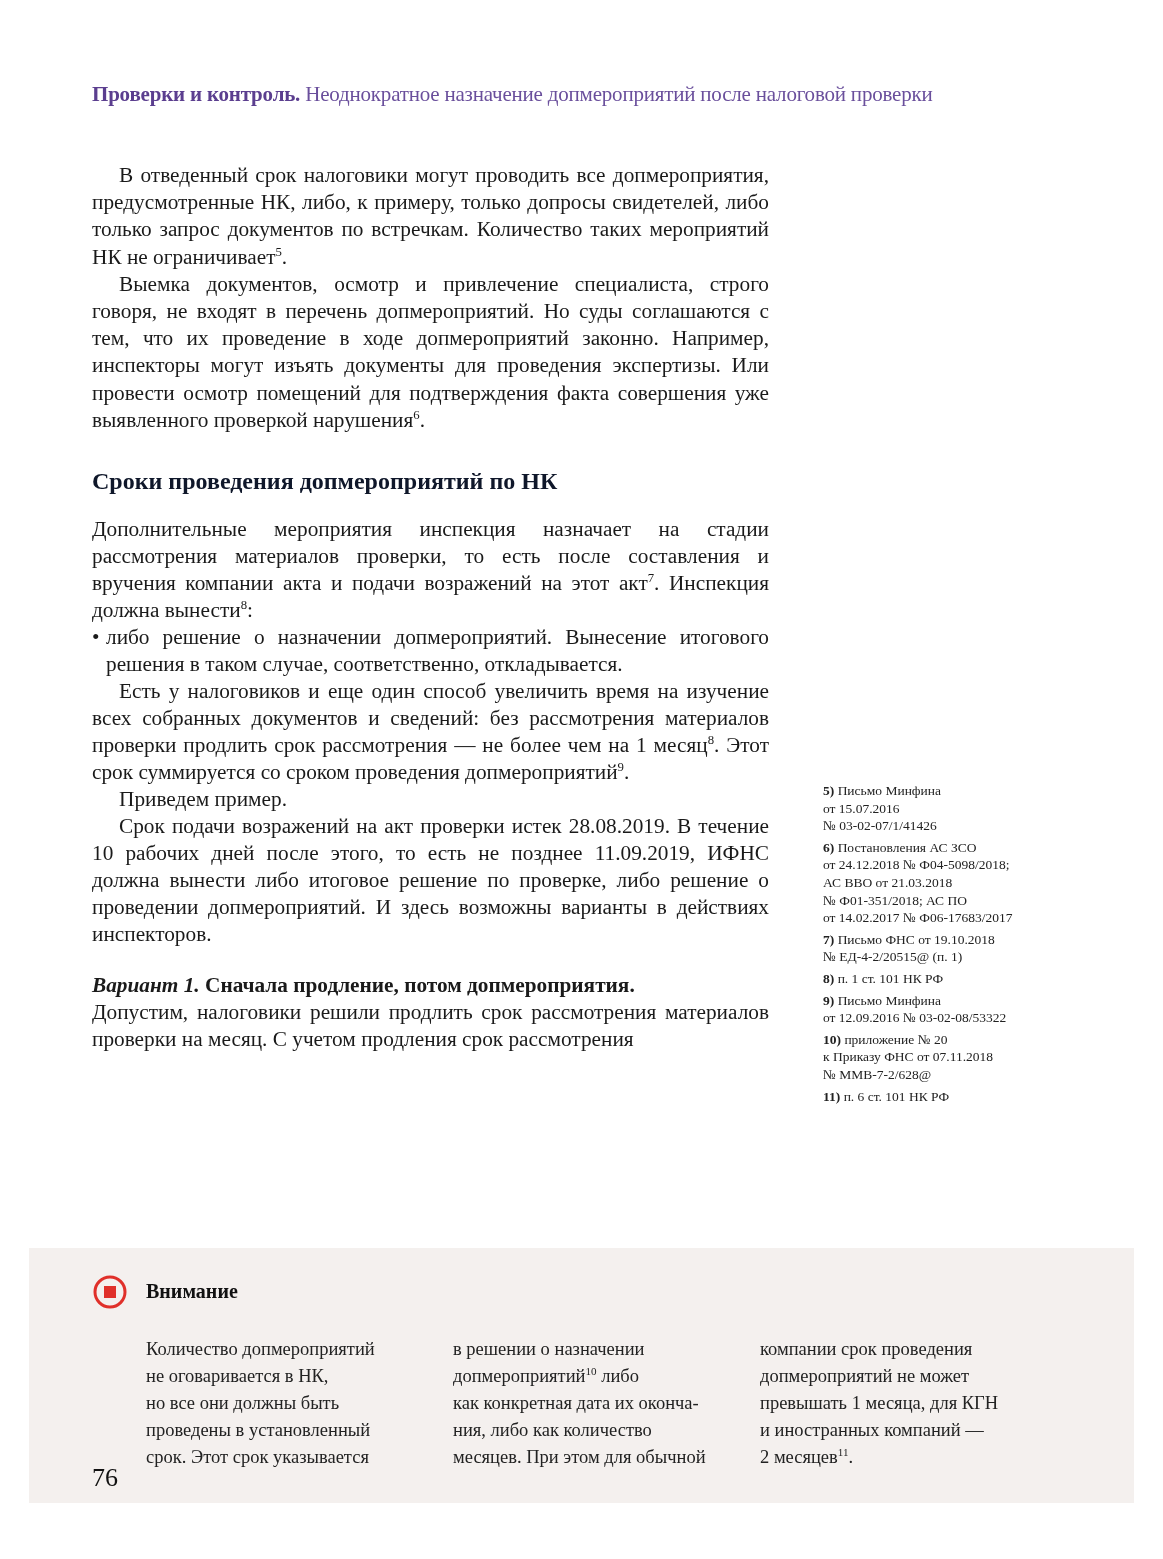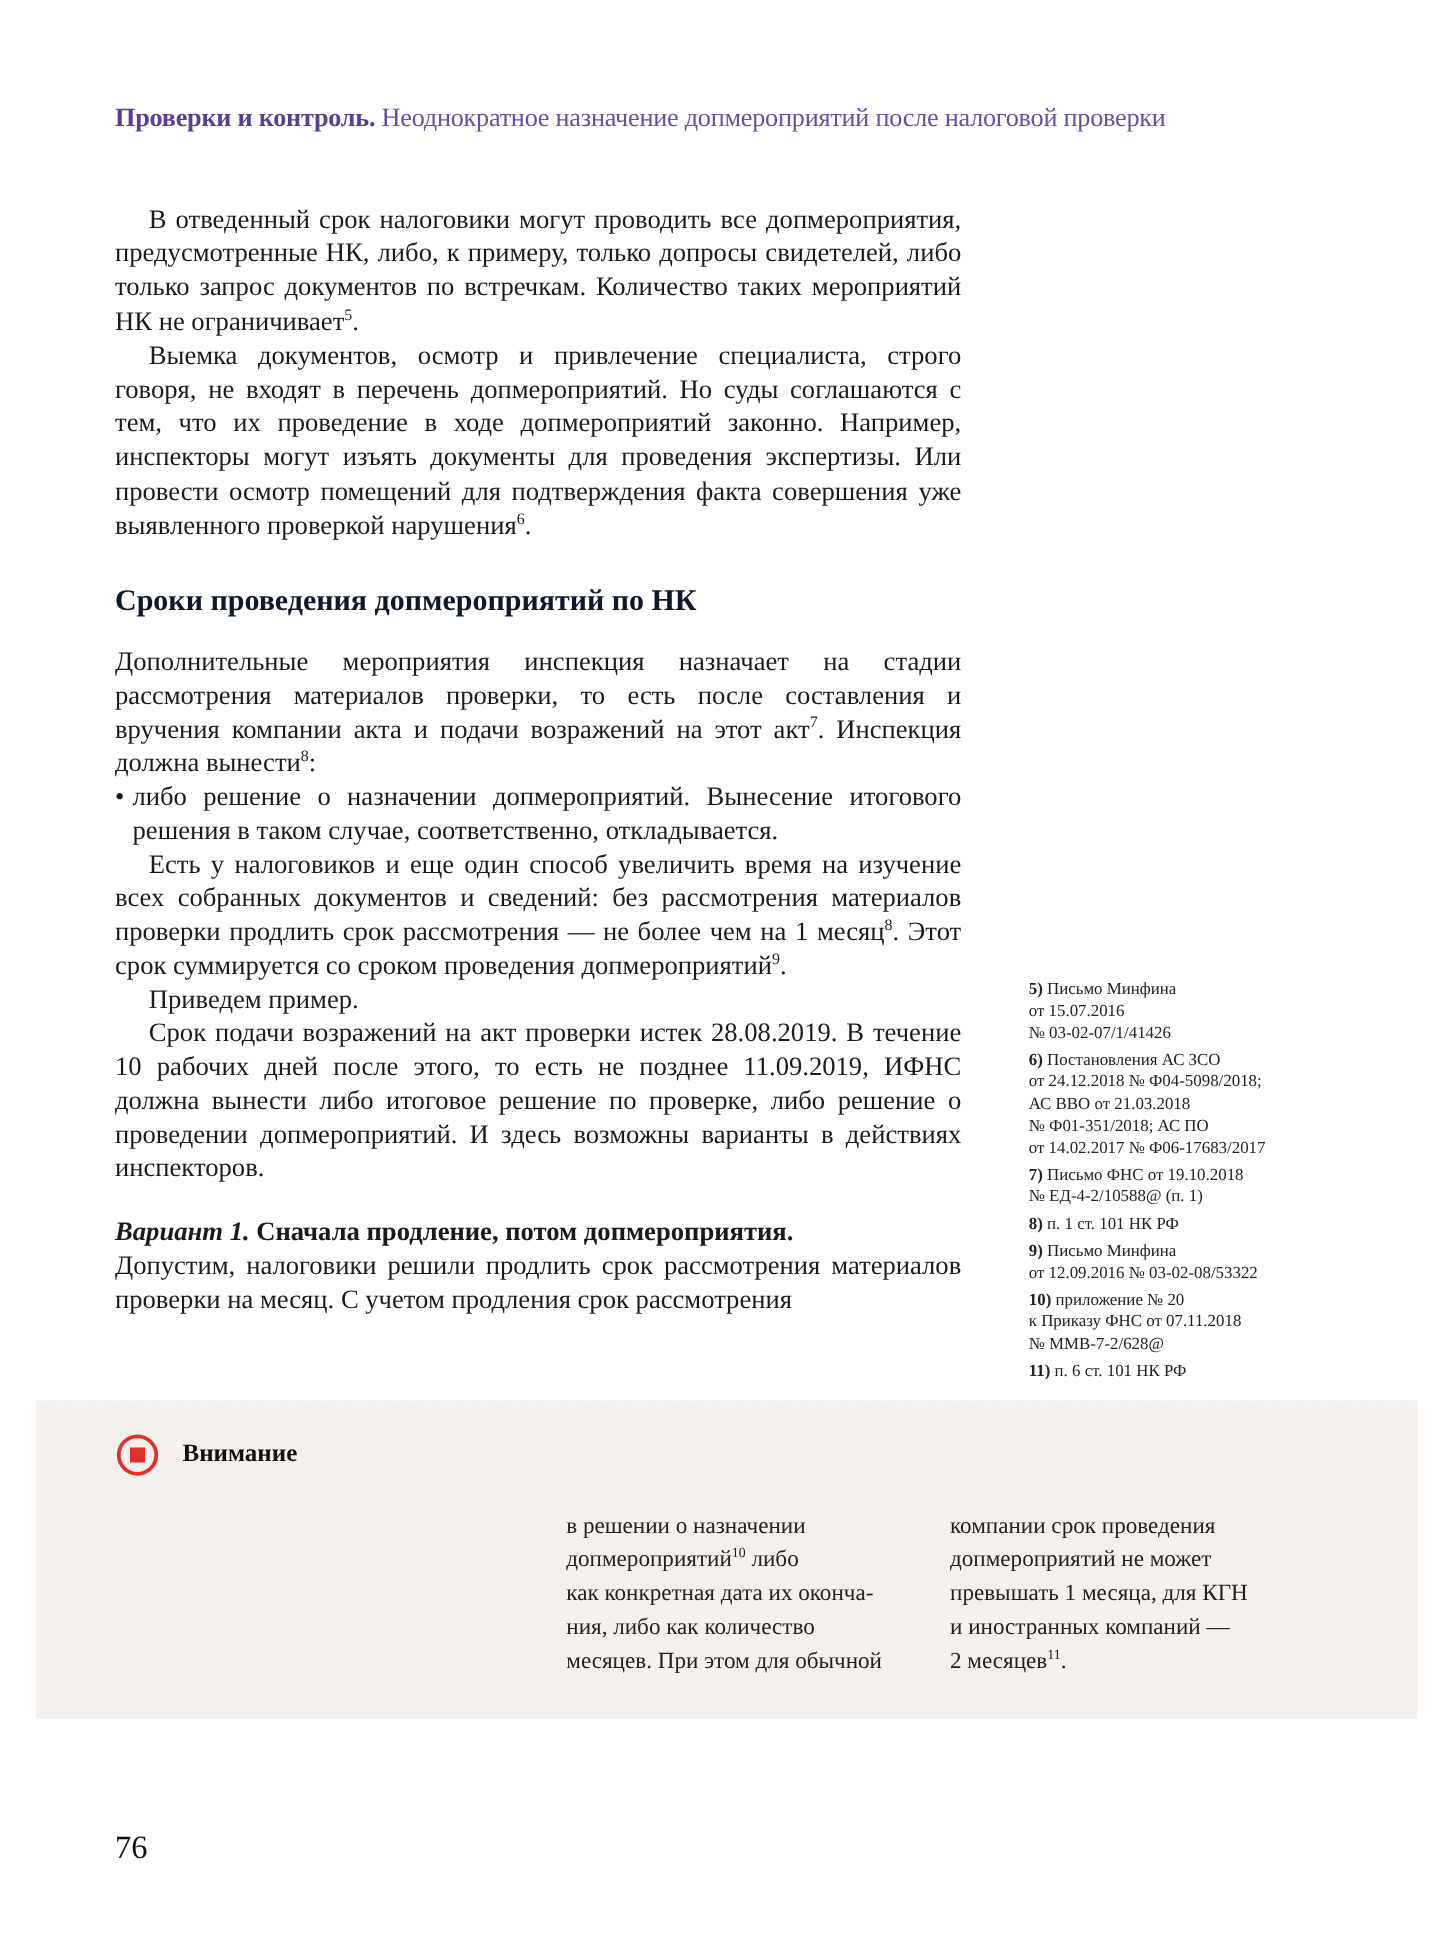--- a/index.html
+++ b/index.html
@@ -61,7 +61,7 @@
 <div class="notes" id="notes">
     <div class="note"><b>5) </b><span>Письмо Минфина</span><br><span>от 15.07.2016</span><br><span>№ 03-02-07/1/41426</span></div>
     <div class="note"><b>6) </b><span>Постановления АС ЗСО</span><br><span>от 24.12.2018 № Ф04-5098/2018;</span><br><span>АС ВВО от 21.03.2018</span><br><span>№ Ф01-351/2018; АС ПО</span><br><span>от 14.02.2017 № Ф06-17683/2017</span></div>
-    <div class="note"><b>7) </b><span>Письмо ФНС от 19.10.2018</span><br><span>№ ЕД-4-2/10588@ (п. 1)</span></div>
+    <div class="note"><b>7) </b><span>Письмо ФНС от 19.10.2018</span><br><span>№ ЕД-4-2/20515@ (п. 1)</span></div>
     <div class="note"><b>8) </b><span>п. 1 ст. 101 НК РФ</span></div>
     <div class="note"><b>9) </b><span>Письмо Минфина</span><br><span>от 12.09.2016 № 03-02-08/53322</span></div>
     <div class="note"><b>10) </b><span>приложение № 20</span><br><span>к Приказу ФНС от 07.11.2018</span><br><span>№ ММВ-7-2/628@</span></div>

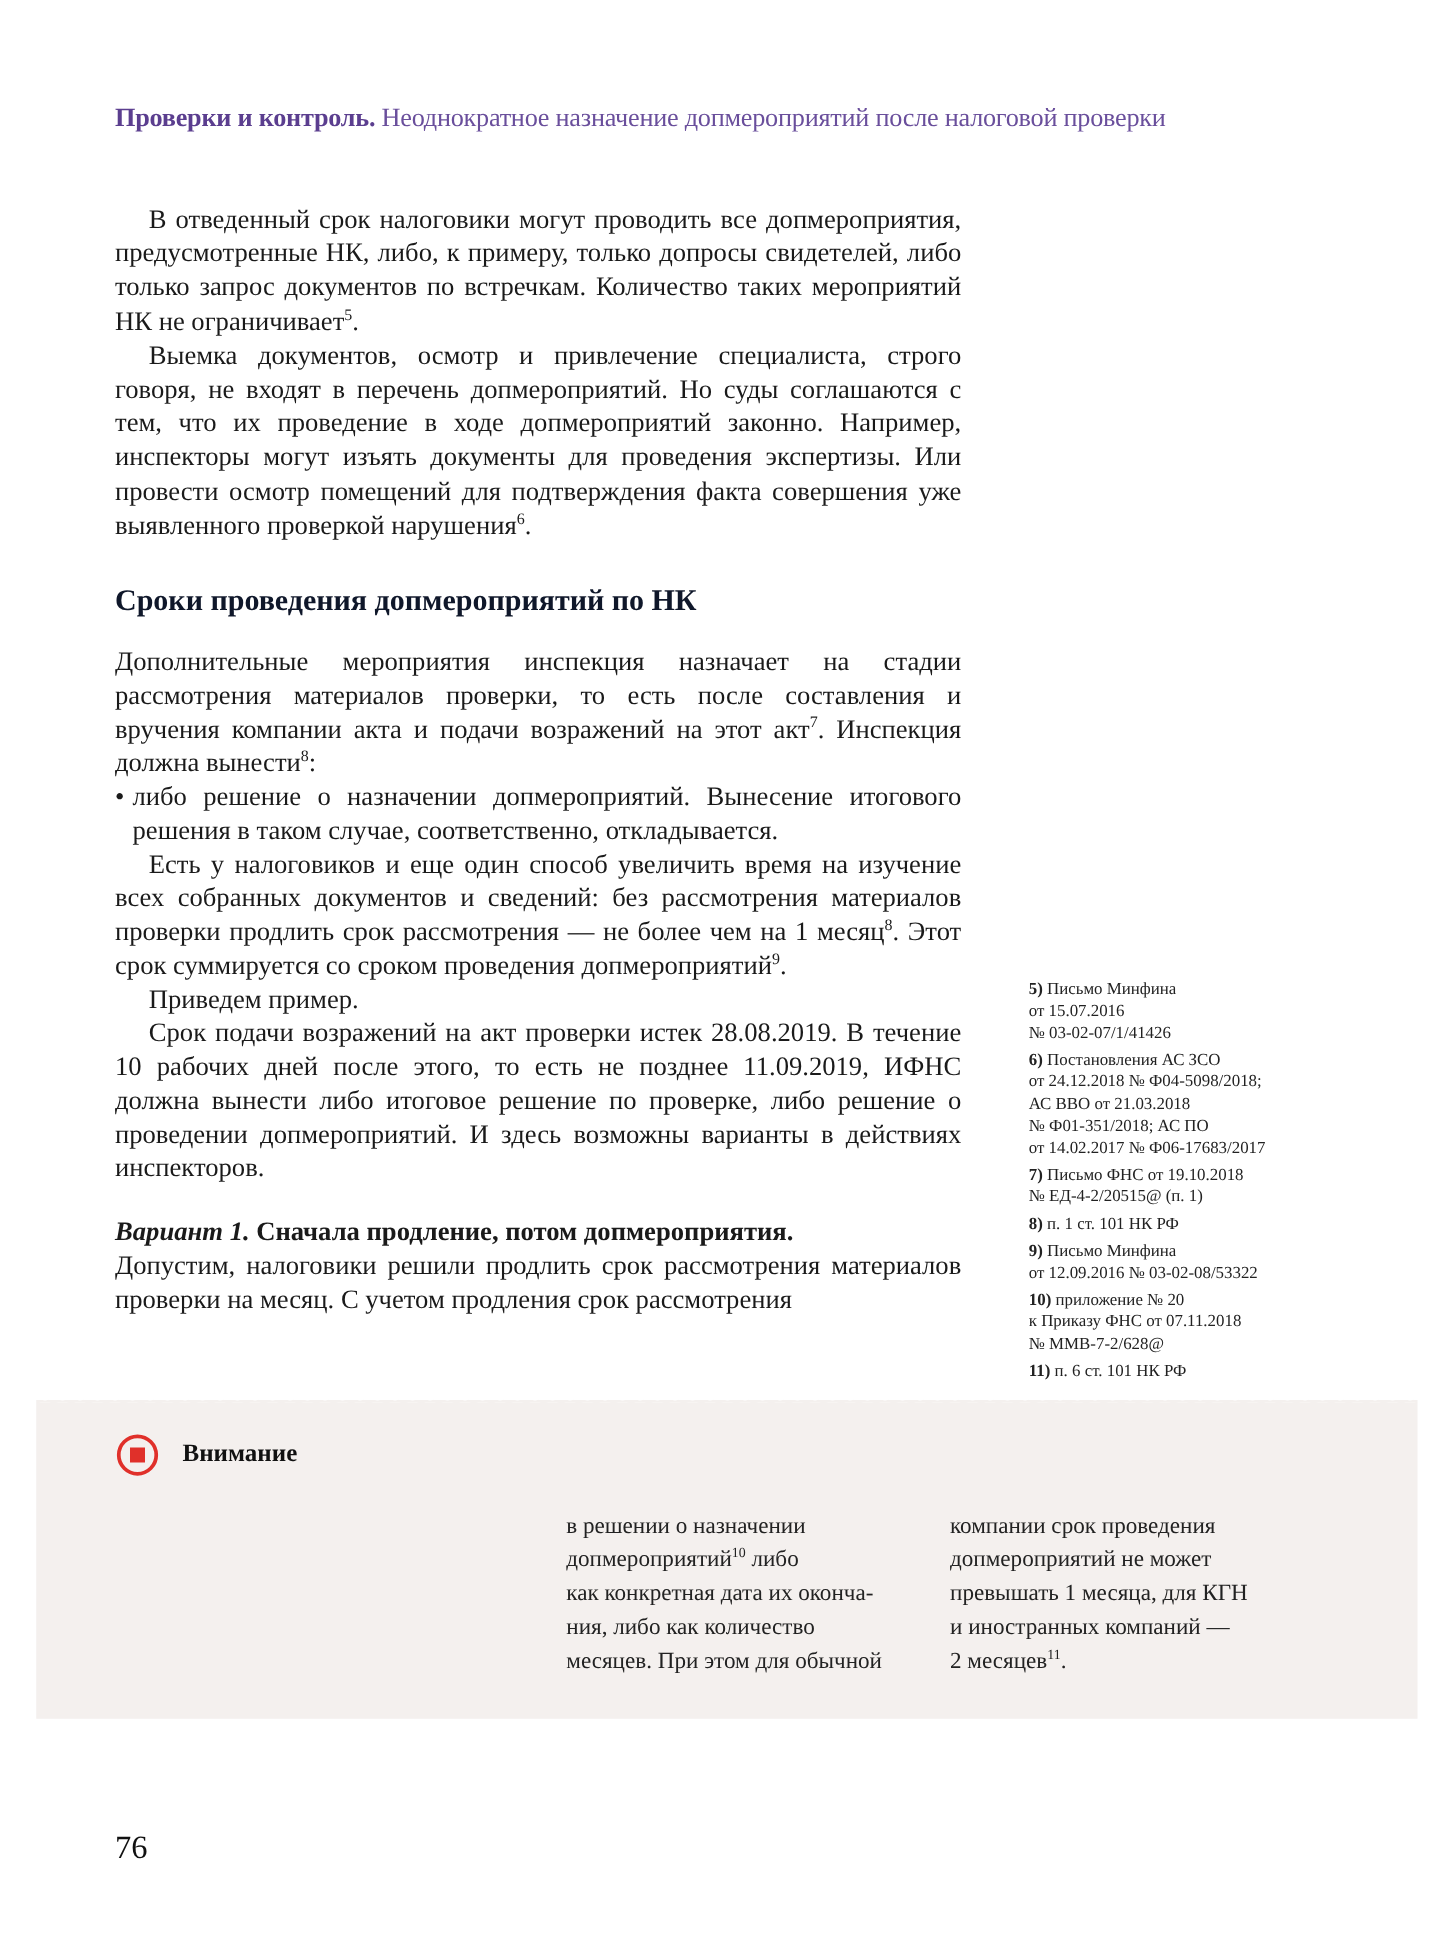--- a/index.html
+++ b/index.html
@@ -23,7 +23,7 @@
   .notes { position: absolute; left: 823px; top: 782px; width: 240px; font-size: 13.5px; line-height: 17.6px; color: #222; }
   .note { margin-bottom: 4px; }
   .note b { font-weight: bold; }
-  .callout { position: absolute; left: 29px; top: 1120px; width: 1105px; height: 255px; background: #f4f0ee; }
+  .callout { position: absolute; left: 29px; top: 1248px; width: 1105px; height: 255px; background: #f4f0ee; }
   .scallop { position: absolute; left: 0; top: -4px; width: 100%; height: 6px;
              background: radial-gradient(circle at 7px 0px, #ffffff 4px, transparent 4.5px); background-size: 14px 6px; }
   .warn-icon { position: absolute; left: 64px; top: 27px; width: 34px; height: 34px; }

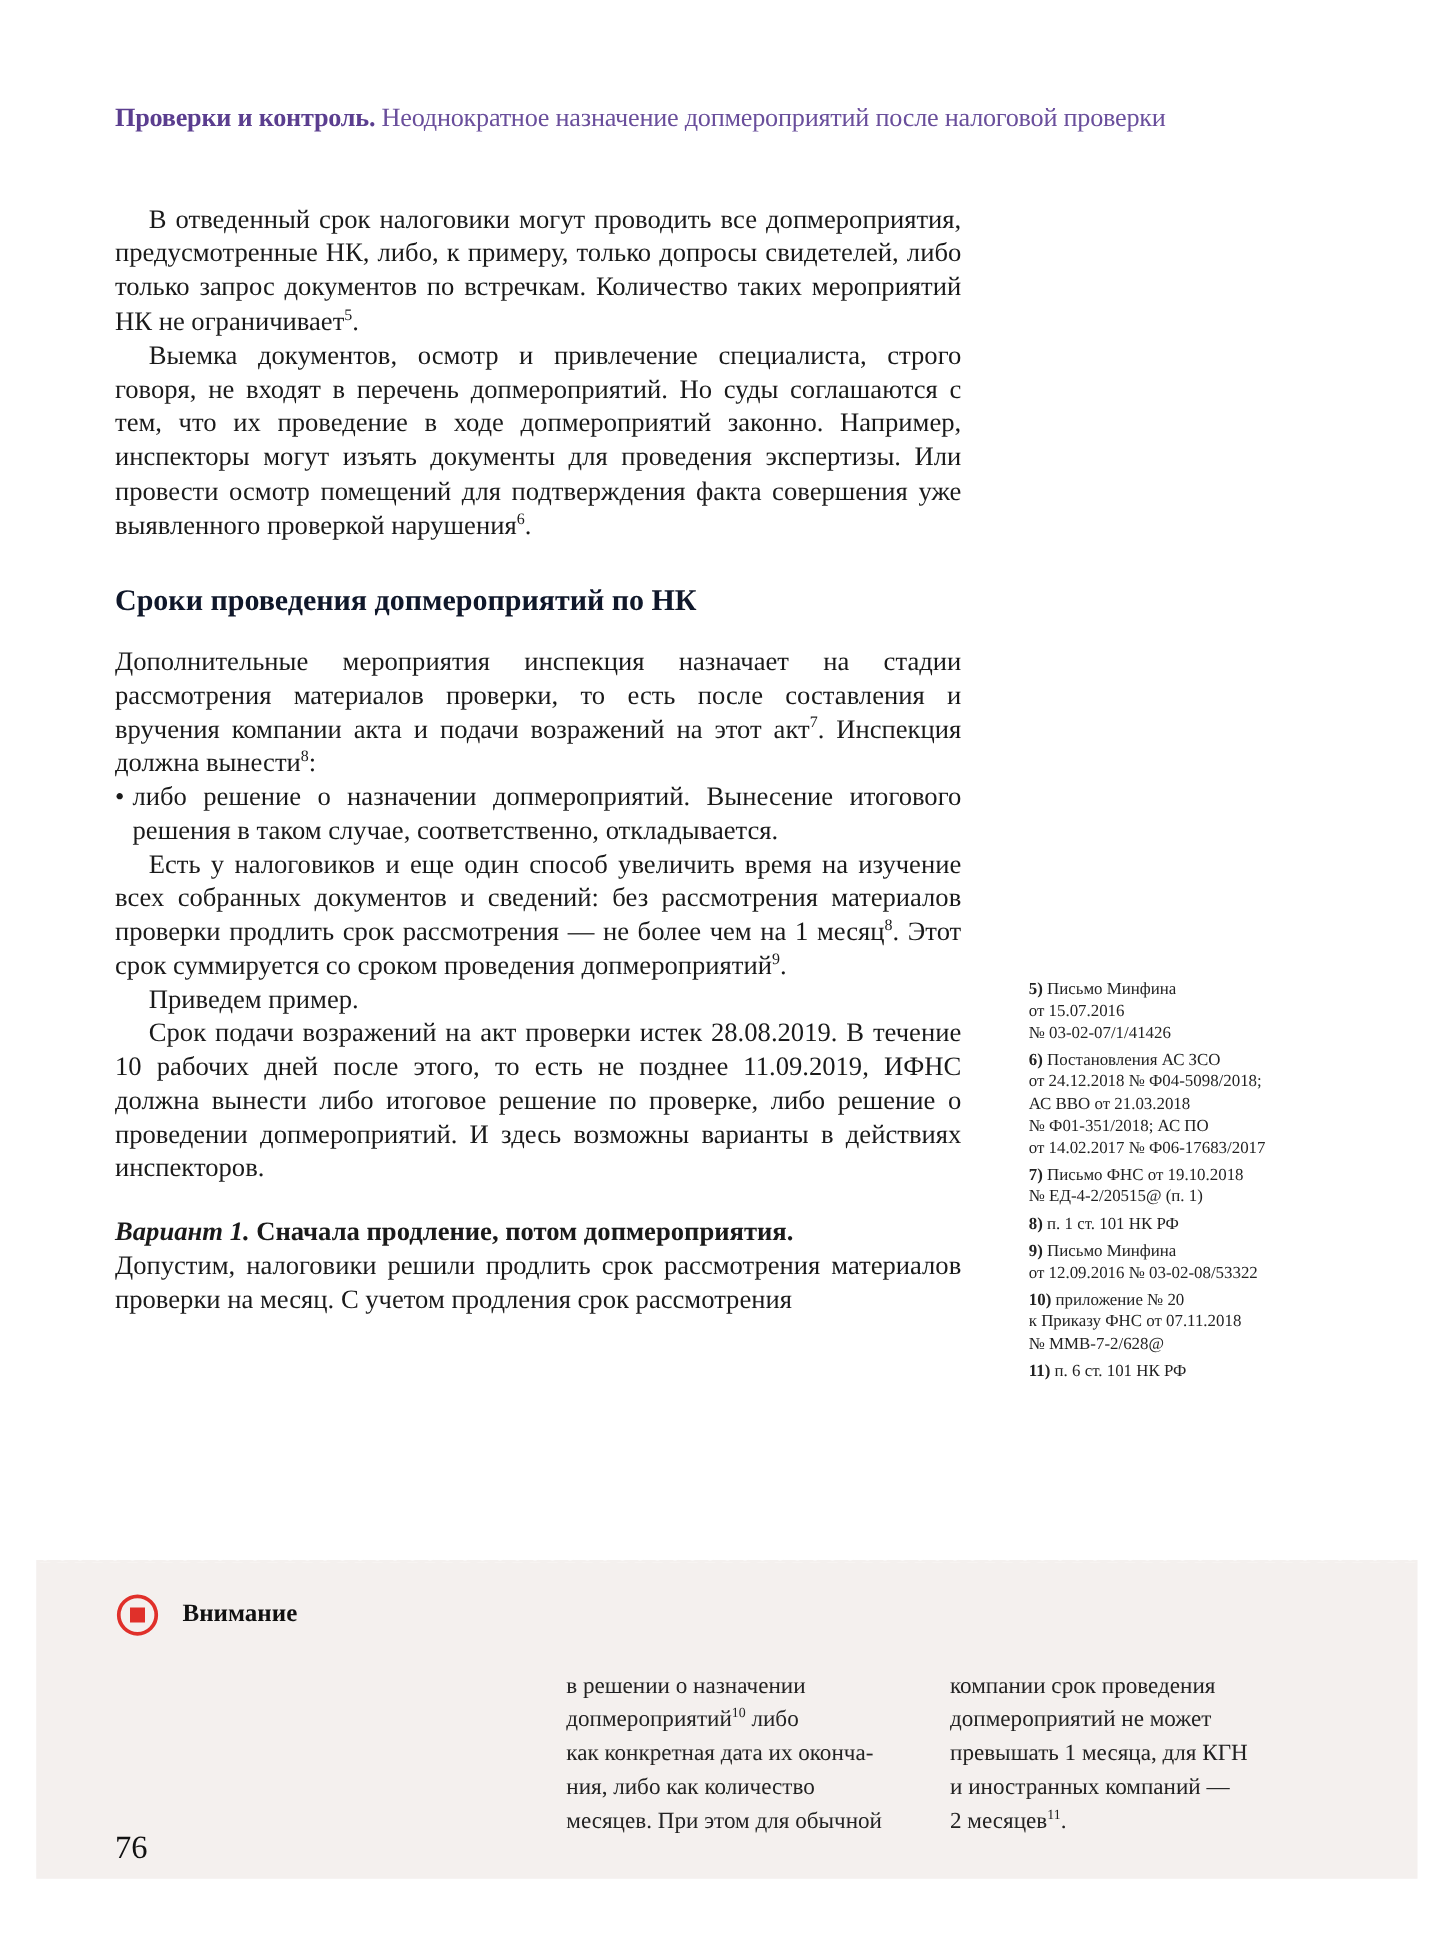--- a/index.html
+++ b/index.html
@@ -75,6 +75,13 @@
     <rect x="11" y="11" width="12" height="12" fill="#e0302a"></rect>
   </svg>
   <div class="warn-title">Внимание</div>
+  <div class="col col1" id="c1">
+      <span>Количество допмероприятий</span>
+      <span>не оговаривается в НК,</span>
+      <span>но все они должны быть</span>
+      <span>проведены в установленный</span>
+      <span>срок. Этот срок указывается</span>
+    </div>
   <div class="col col2" id="c2">
       <span>в решении о назначении</span>
       <span>допмероприятий<sup>10</sup> либо</span>

